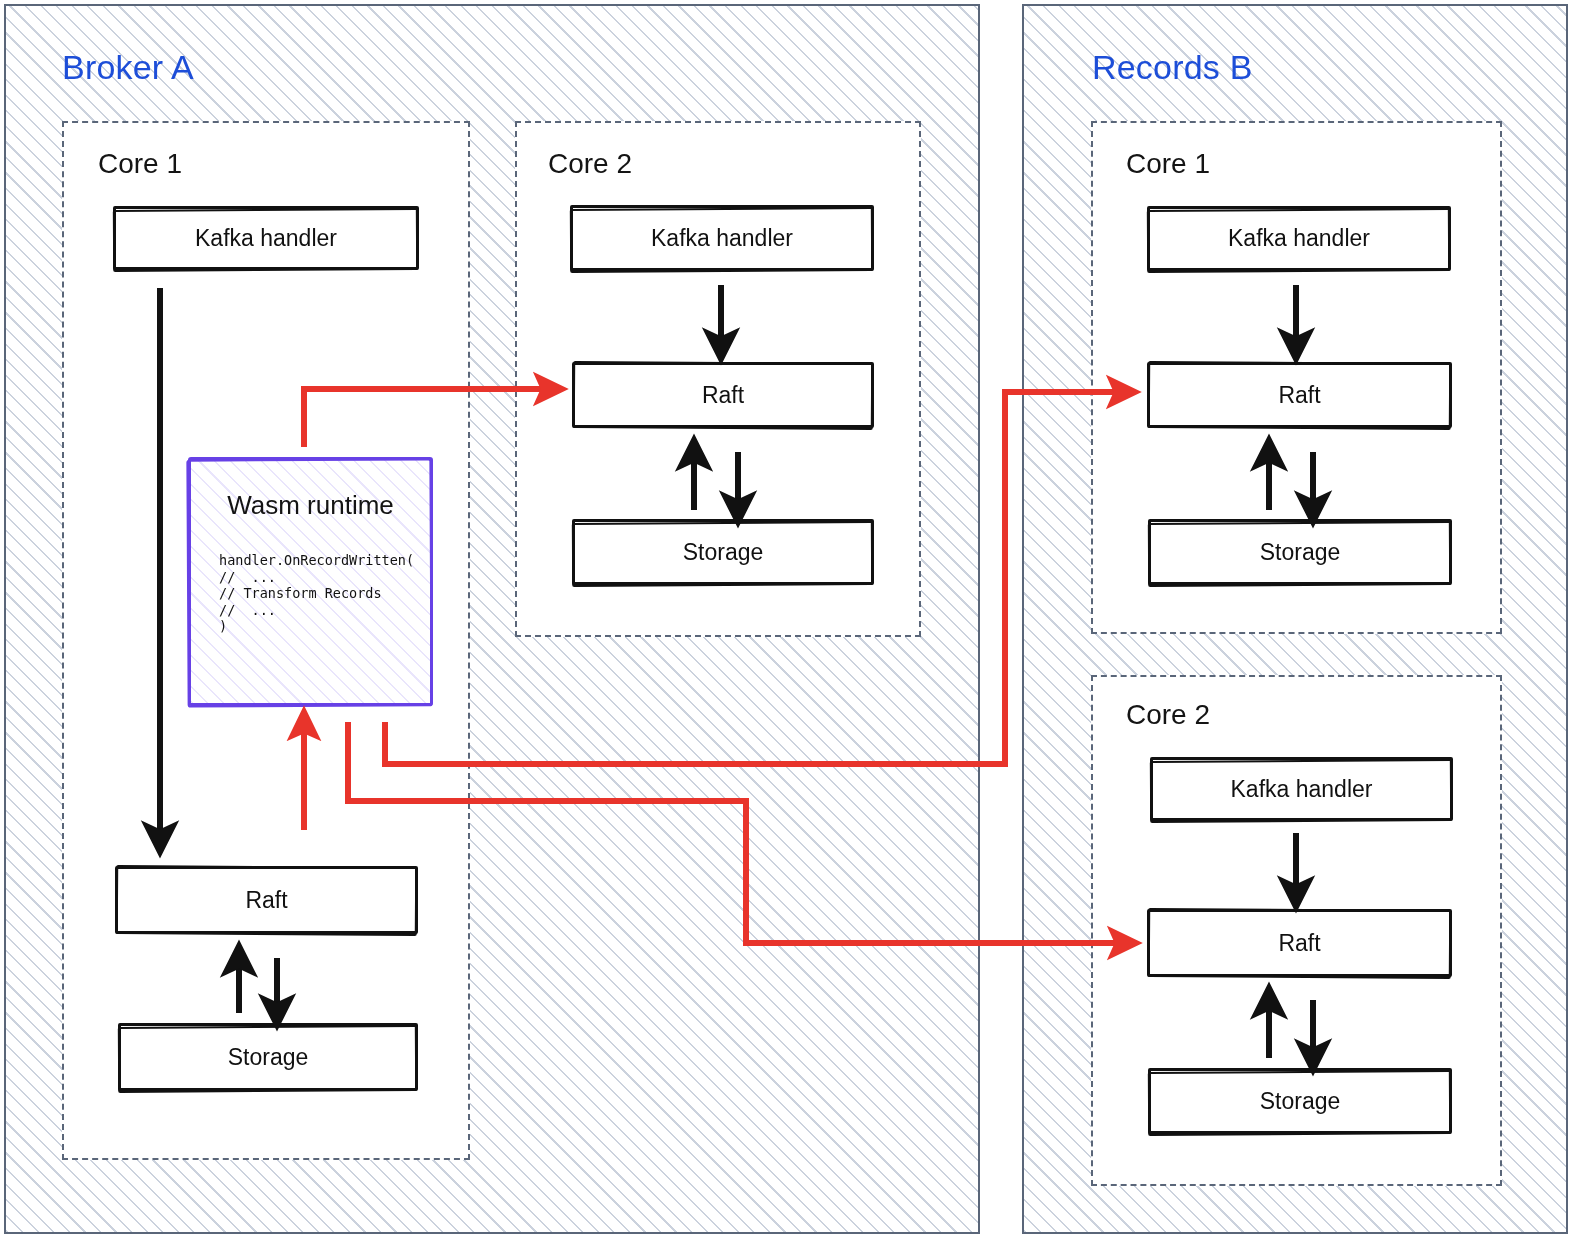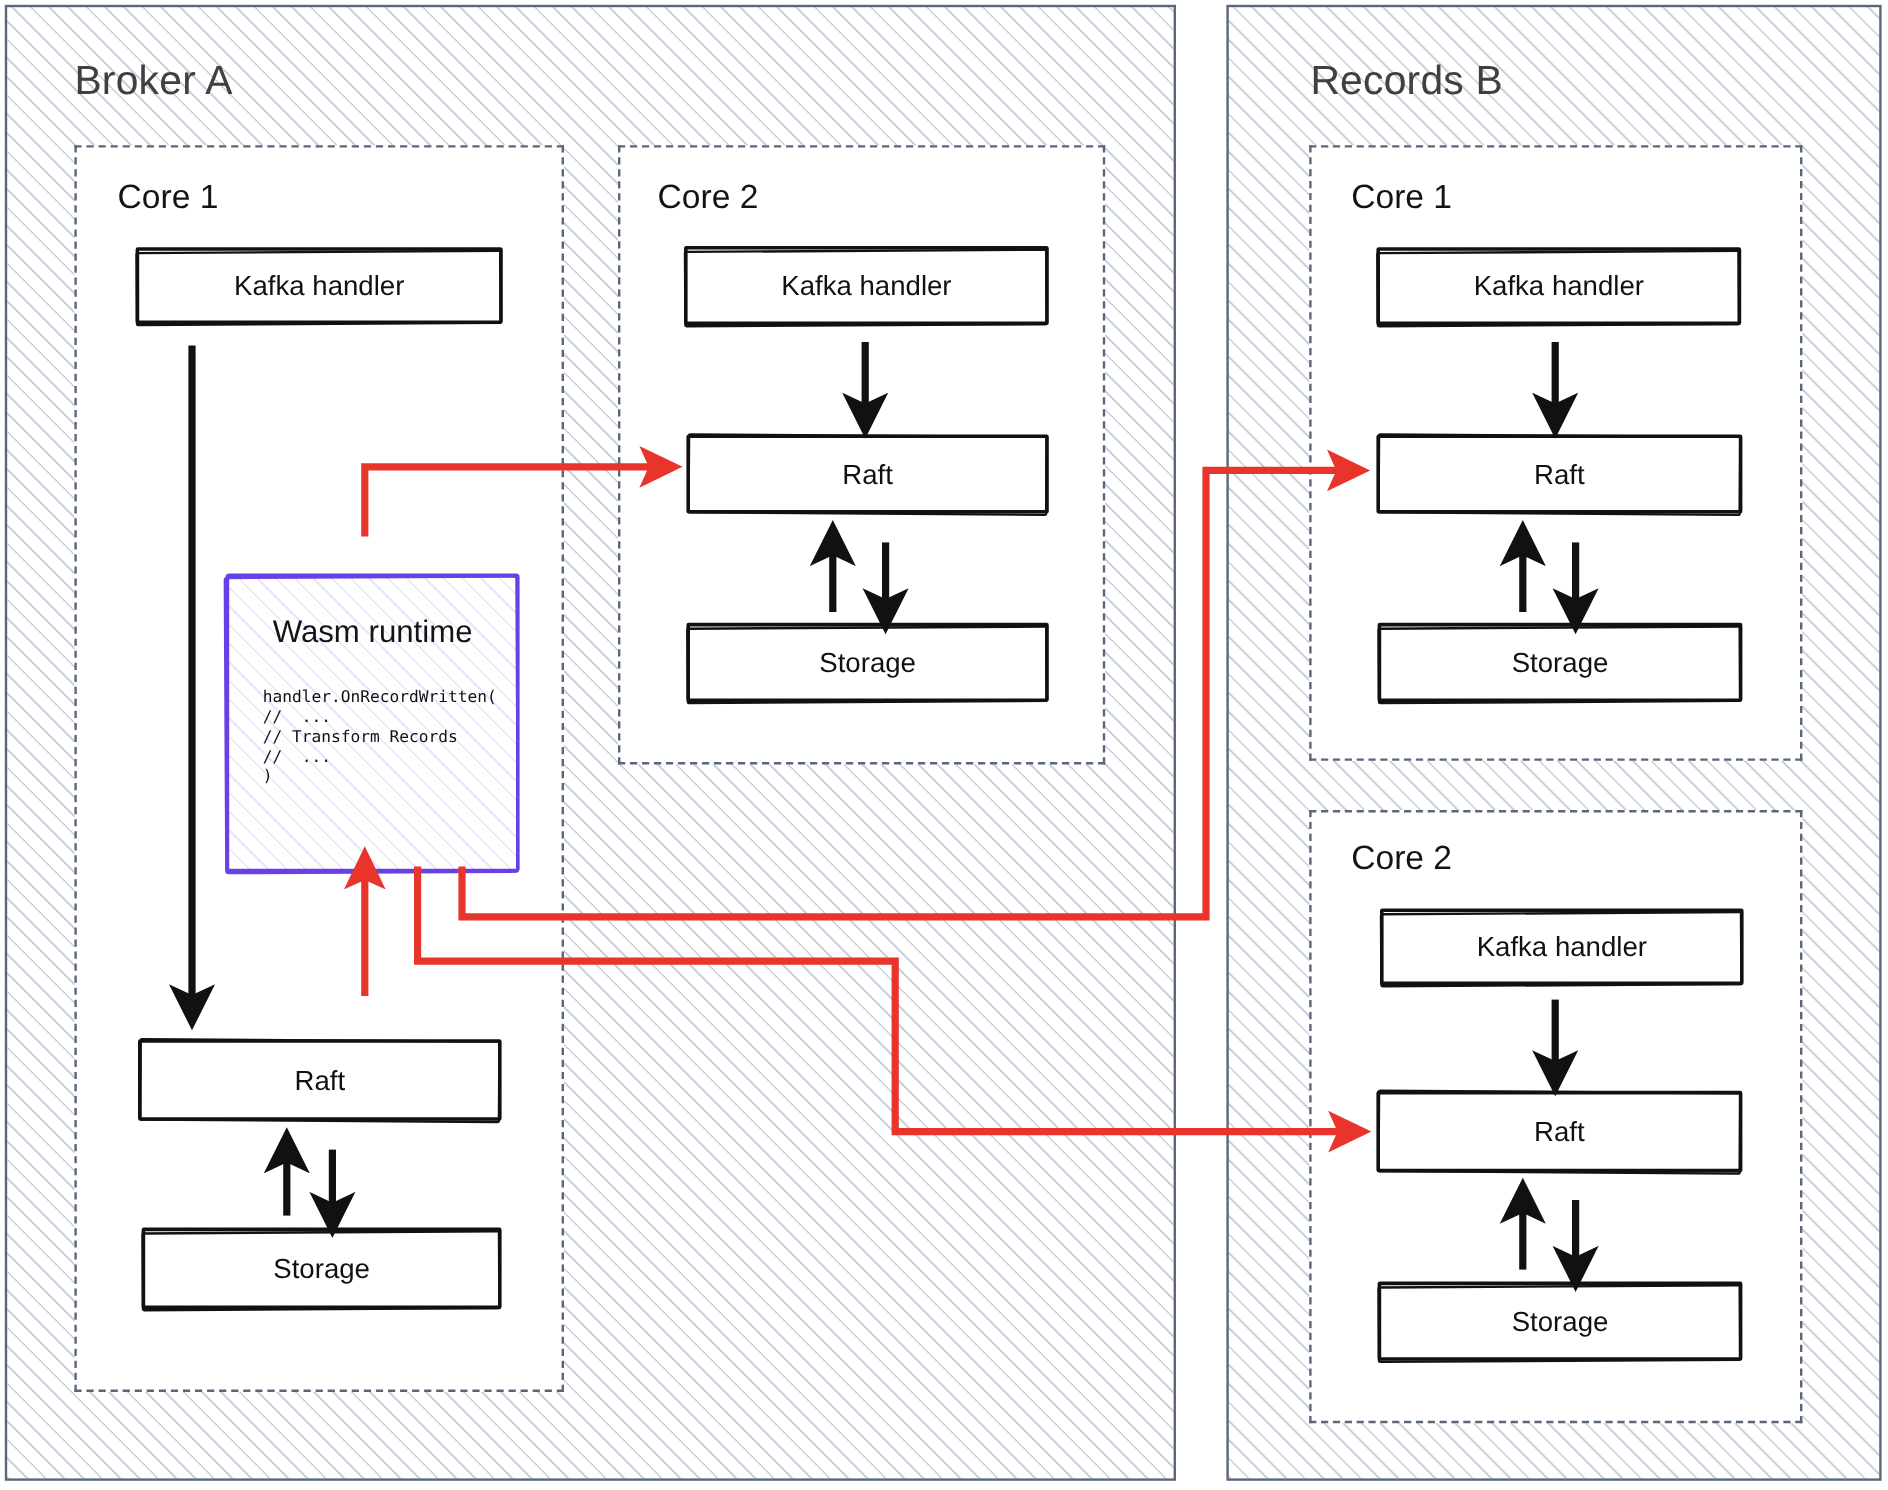--- a/index.html
+++ b/index.html
@@ -19,7 +19,7 @@
   .broker-title{
     position:absolute;
     font-size:34px;
-    color:#404040;
+    color:#1d4ed8;
     letter-spacing:.2px;
     white-space:nowrap;
   }

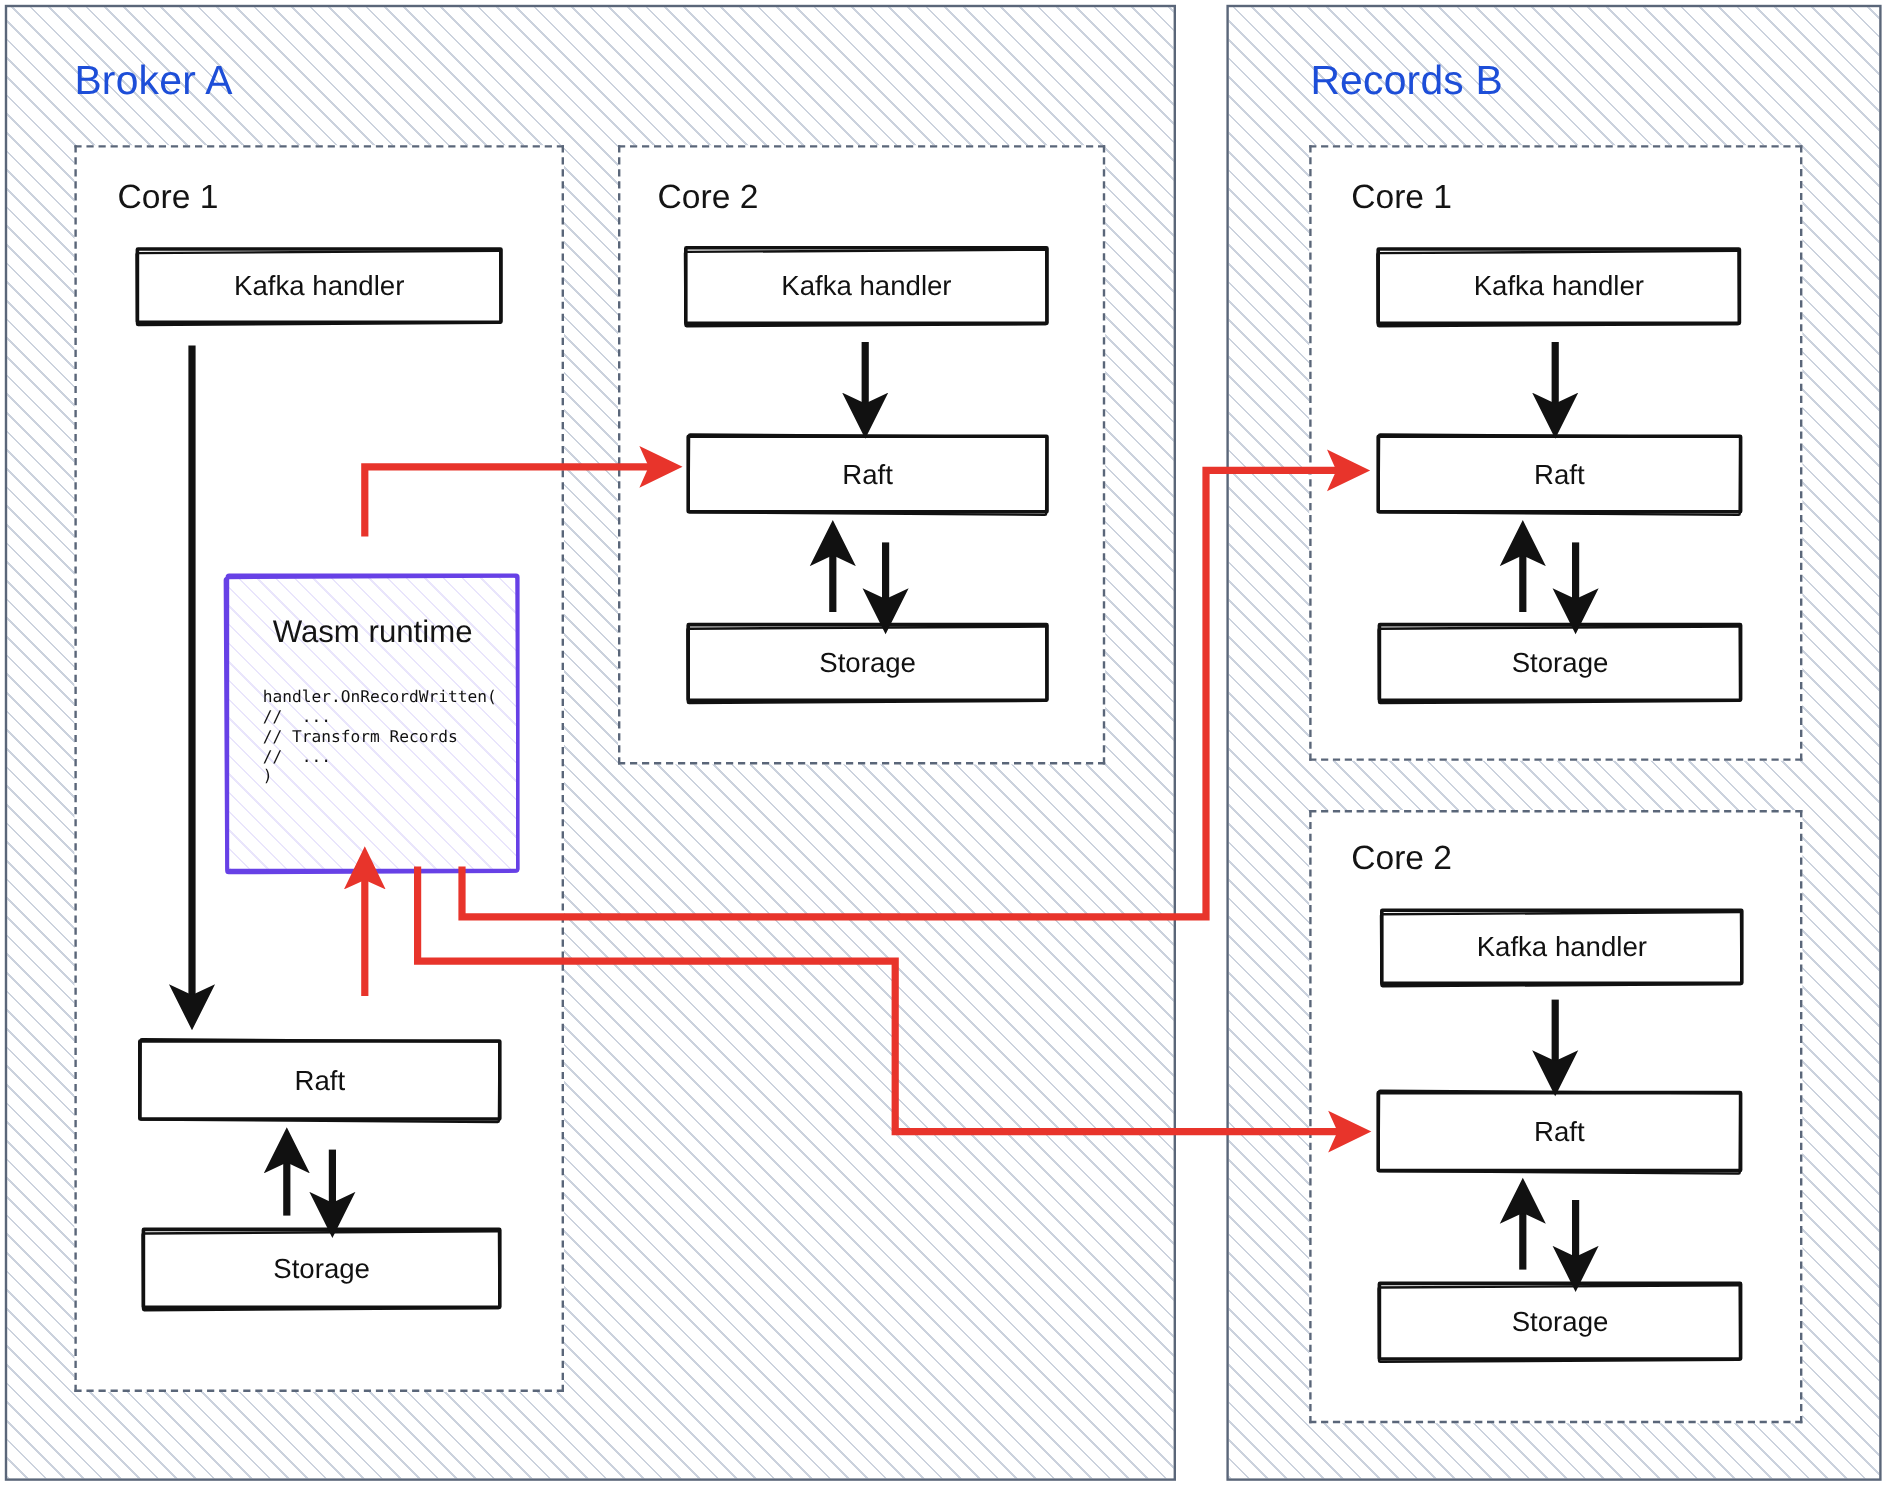--- a/index.html
+++ b/index.html
@@ -65,7 +65,6 @@
     background-image:repeating-linear-gradient(45deg,
         rgba(120,95,235,.16) 0px, rgba(120,95,235,.16) 1.5px,
         rgba(255,255,255,0) 1.5px, rgba(255,255,255,0) 11px);
-    margin-top:21px;
   }
   .wasmbox::before{
     content:"";position:absolute;left:-4px;top:-1px;right:-2px;bottom:-4px;

